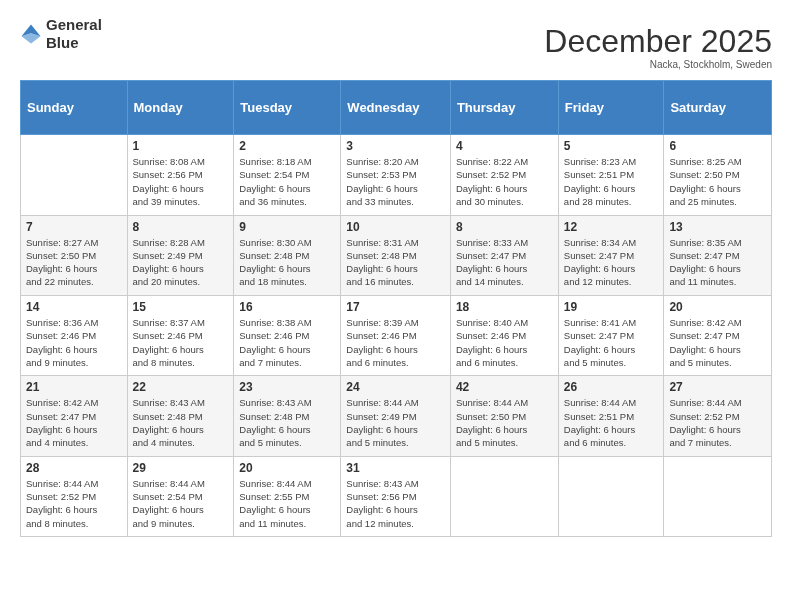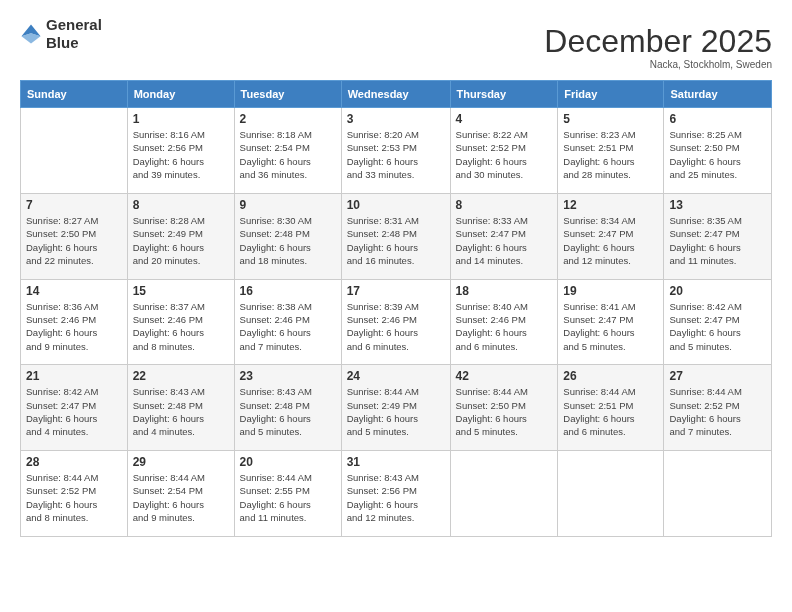--- a/index.html
+++ b/index.html
@@ -66,8 +66,8 @@
       background: #3d7fc1;
       color: #fff;
       font-weight: bold;
-      font-size: 11px;
-      padding: 7px 6px;
+      font-size: 13px;
+      padding: 19px 6px;
       text-align: left;
       border: 1px solid #5a9ad4;
       margin-top: 14px;

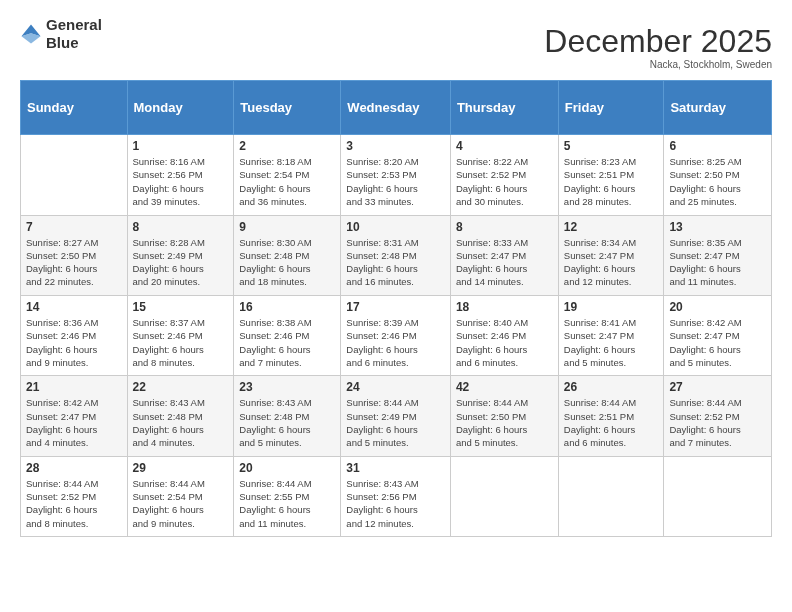--- a/index.html
+++ b/index.html
@@ -141,7 +141,7 @@
           <td class="empty-cell"></td>
           <td>
             <div class="day-number">1</div>
-            <div class="day-info" style="white-space: pre-line;">Sunrise: 8:16 AM
+            <div class="day-info" style="white-space: pre-line;">Sunrise: 8:08 AM
 Sunset: 2:56 PM
 Daylight: 6 hours
 and 39 minutes.</div>

